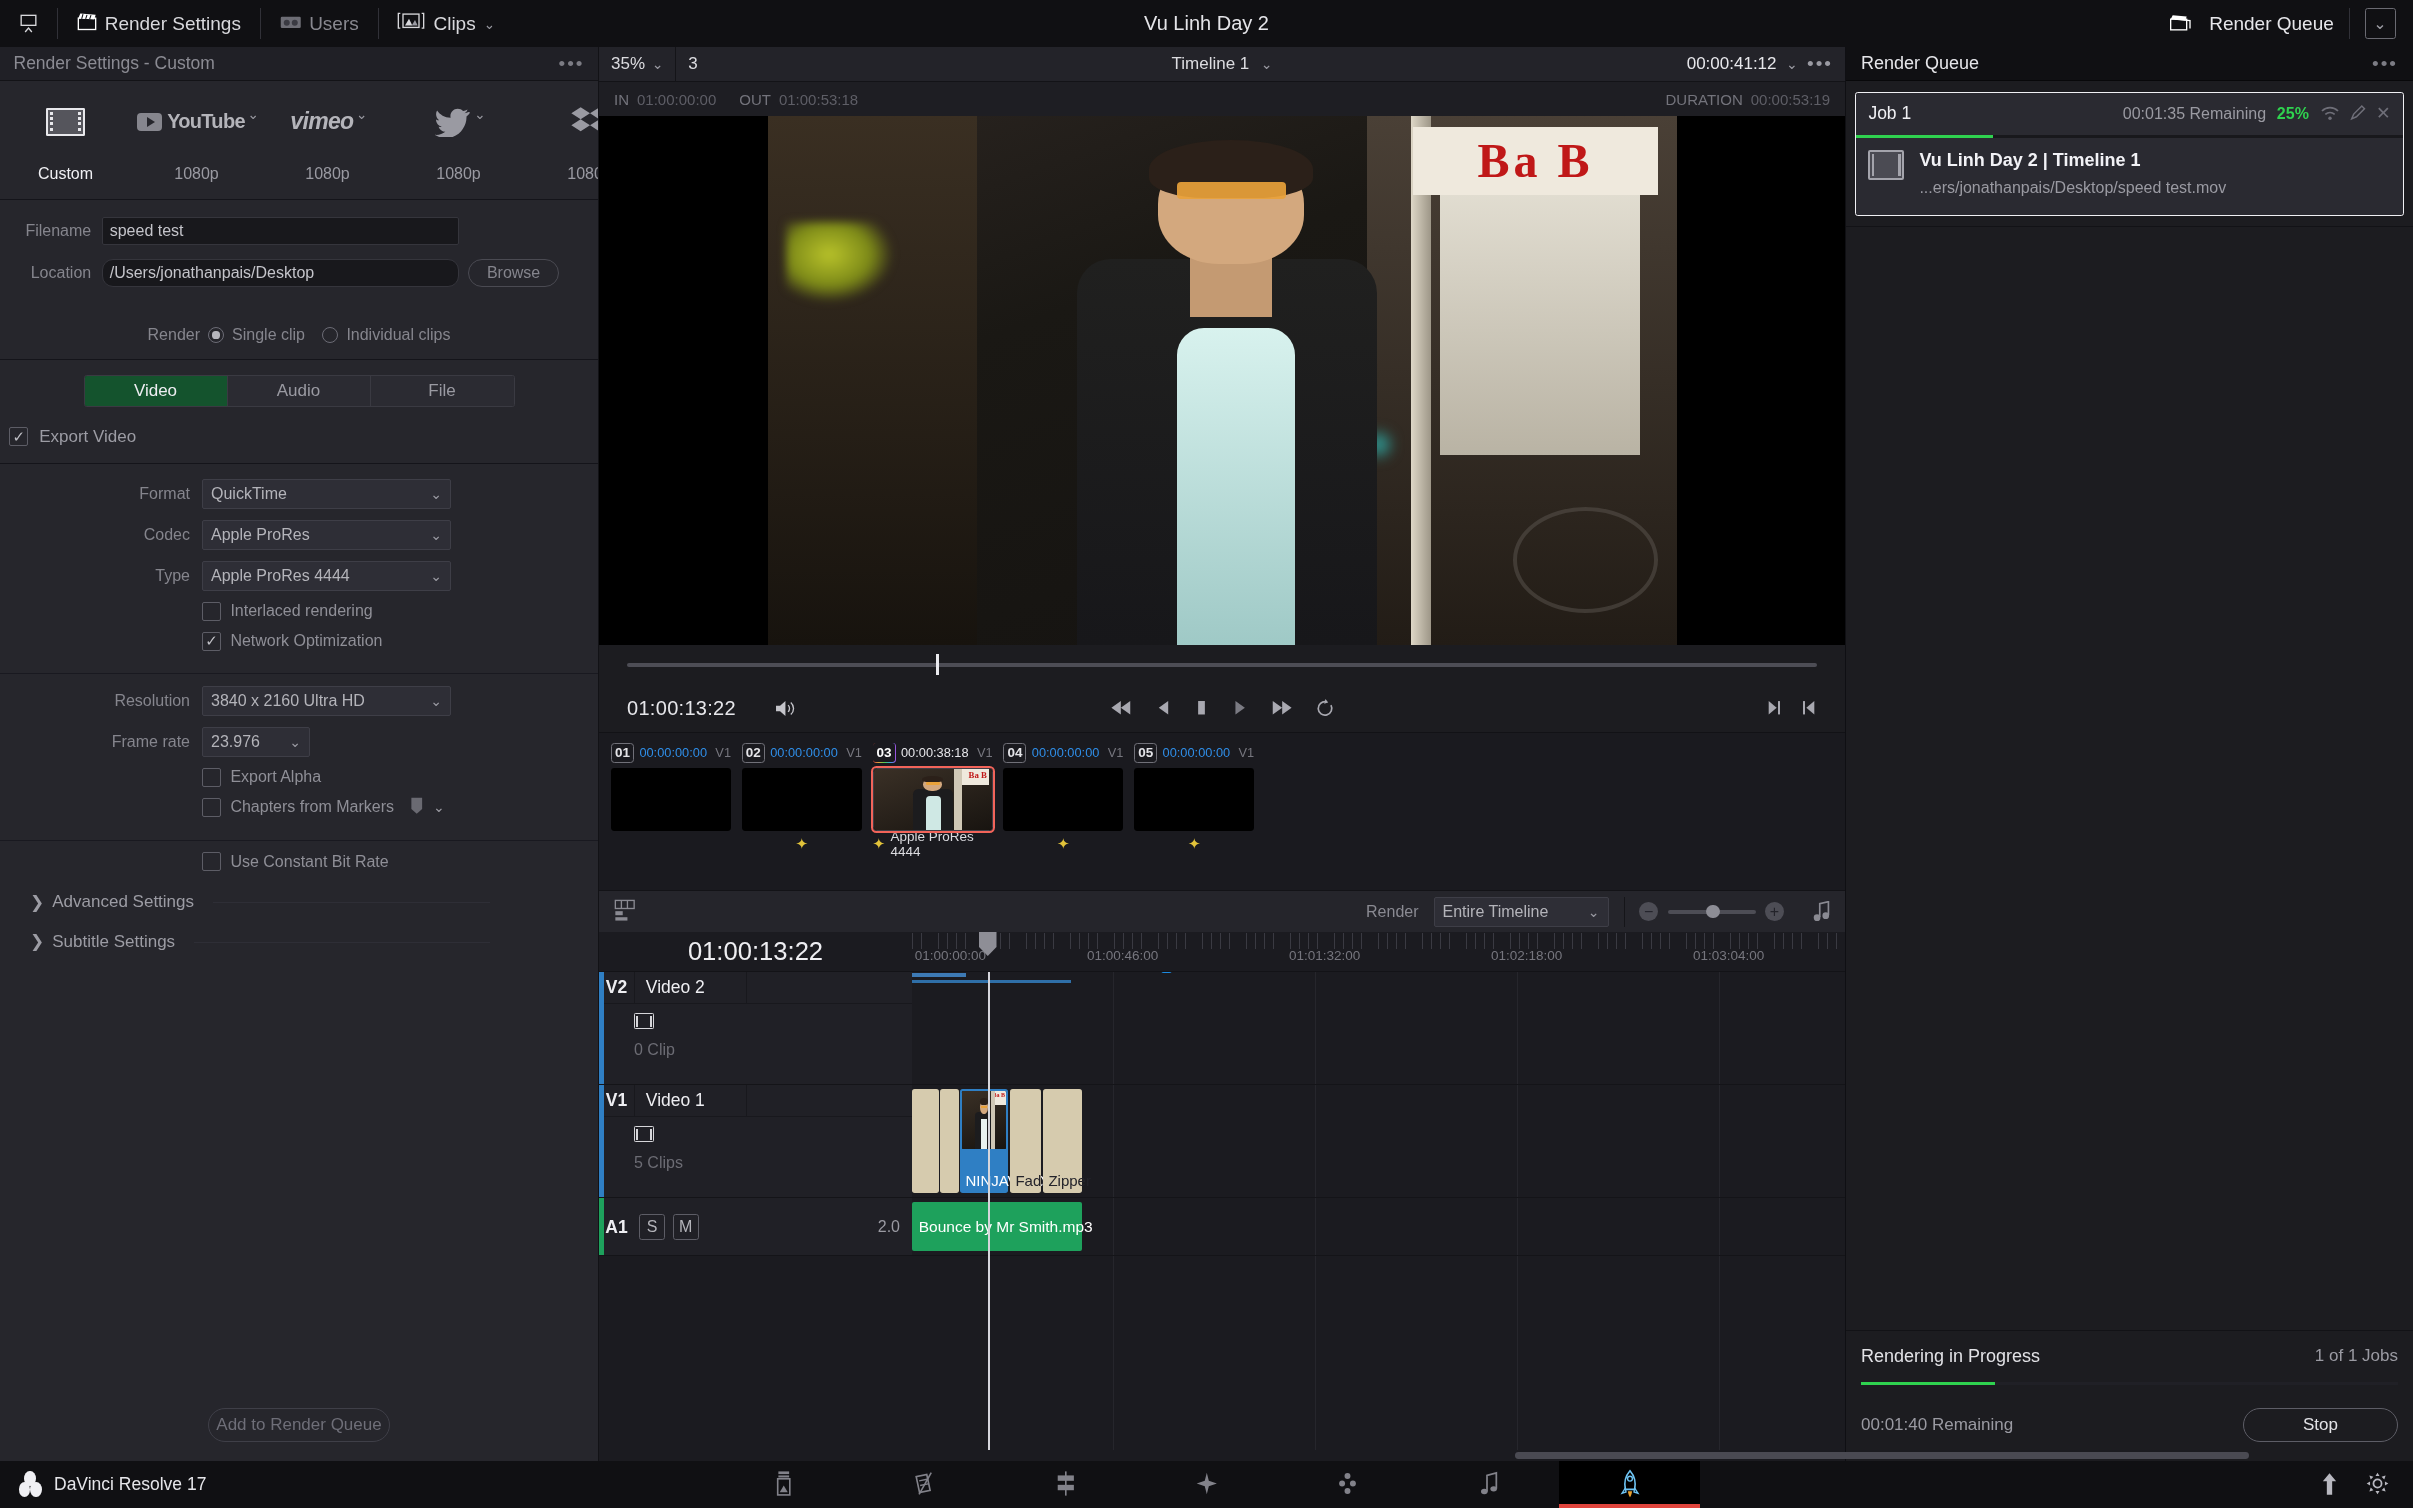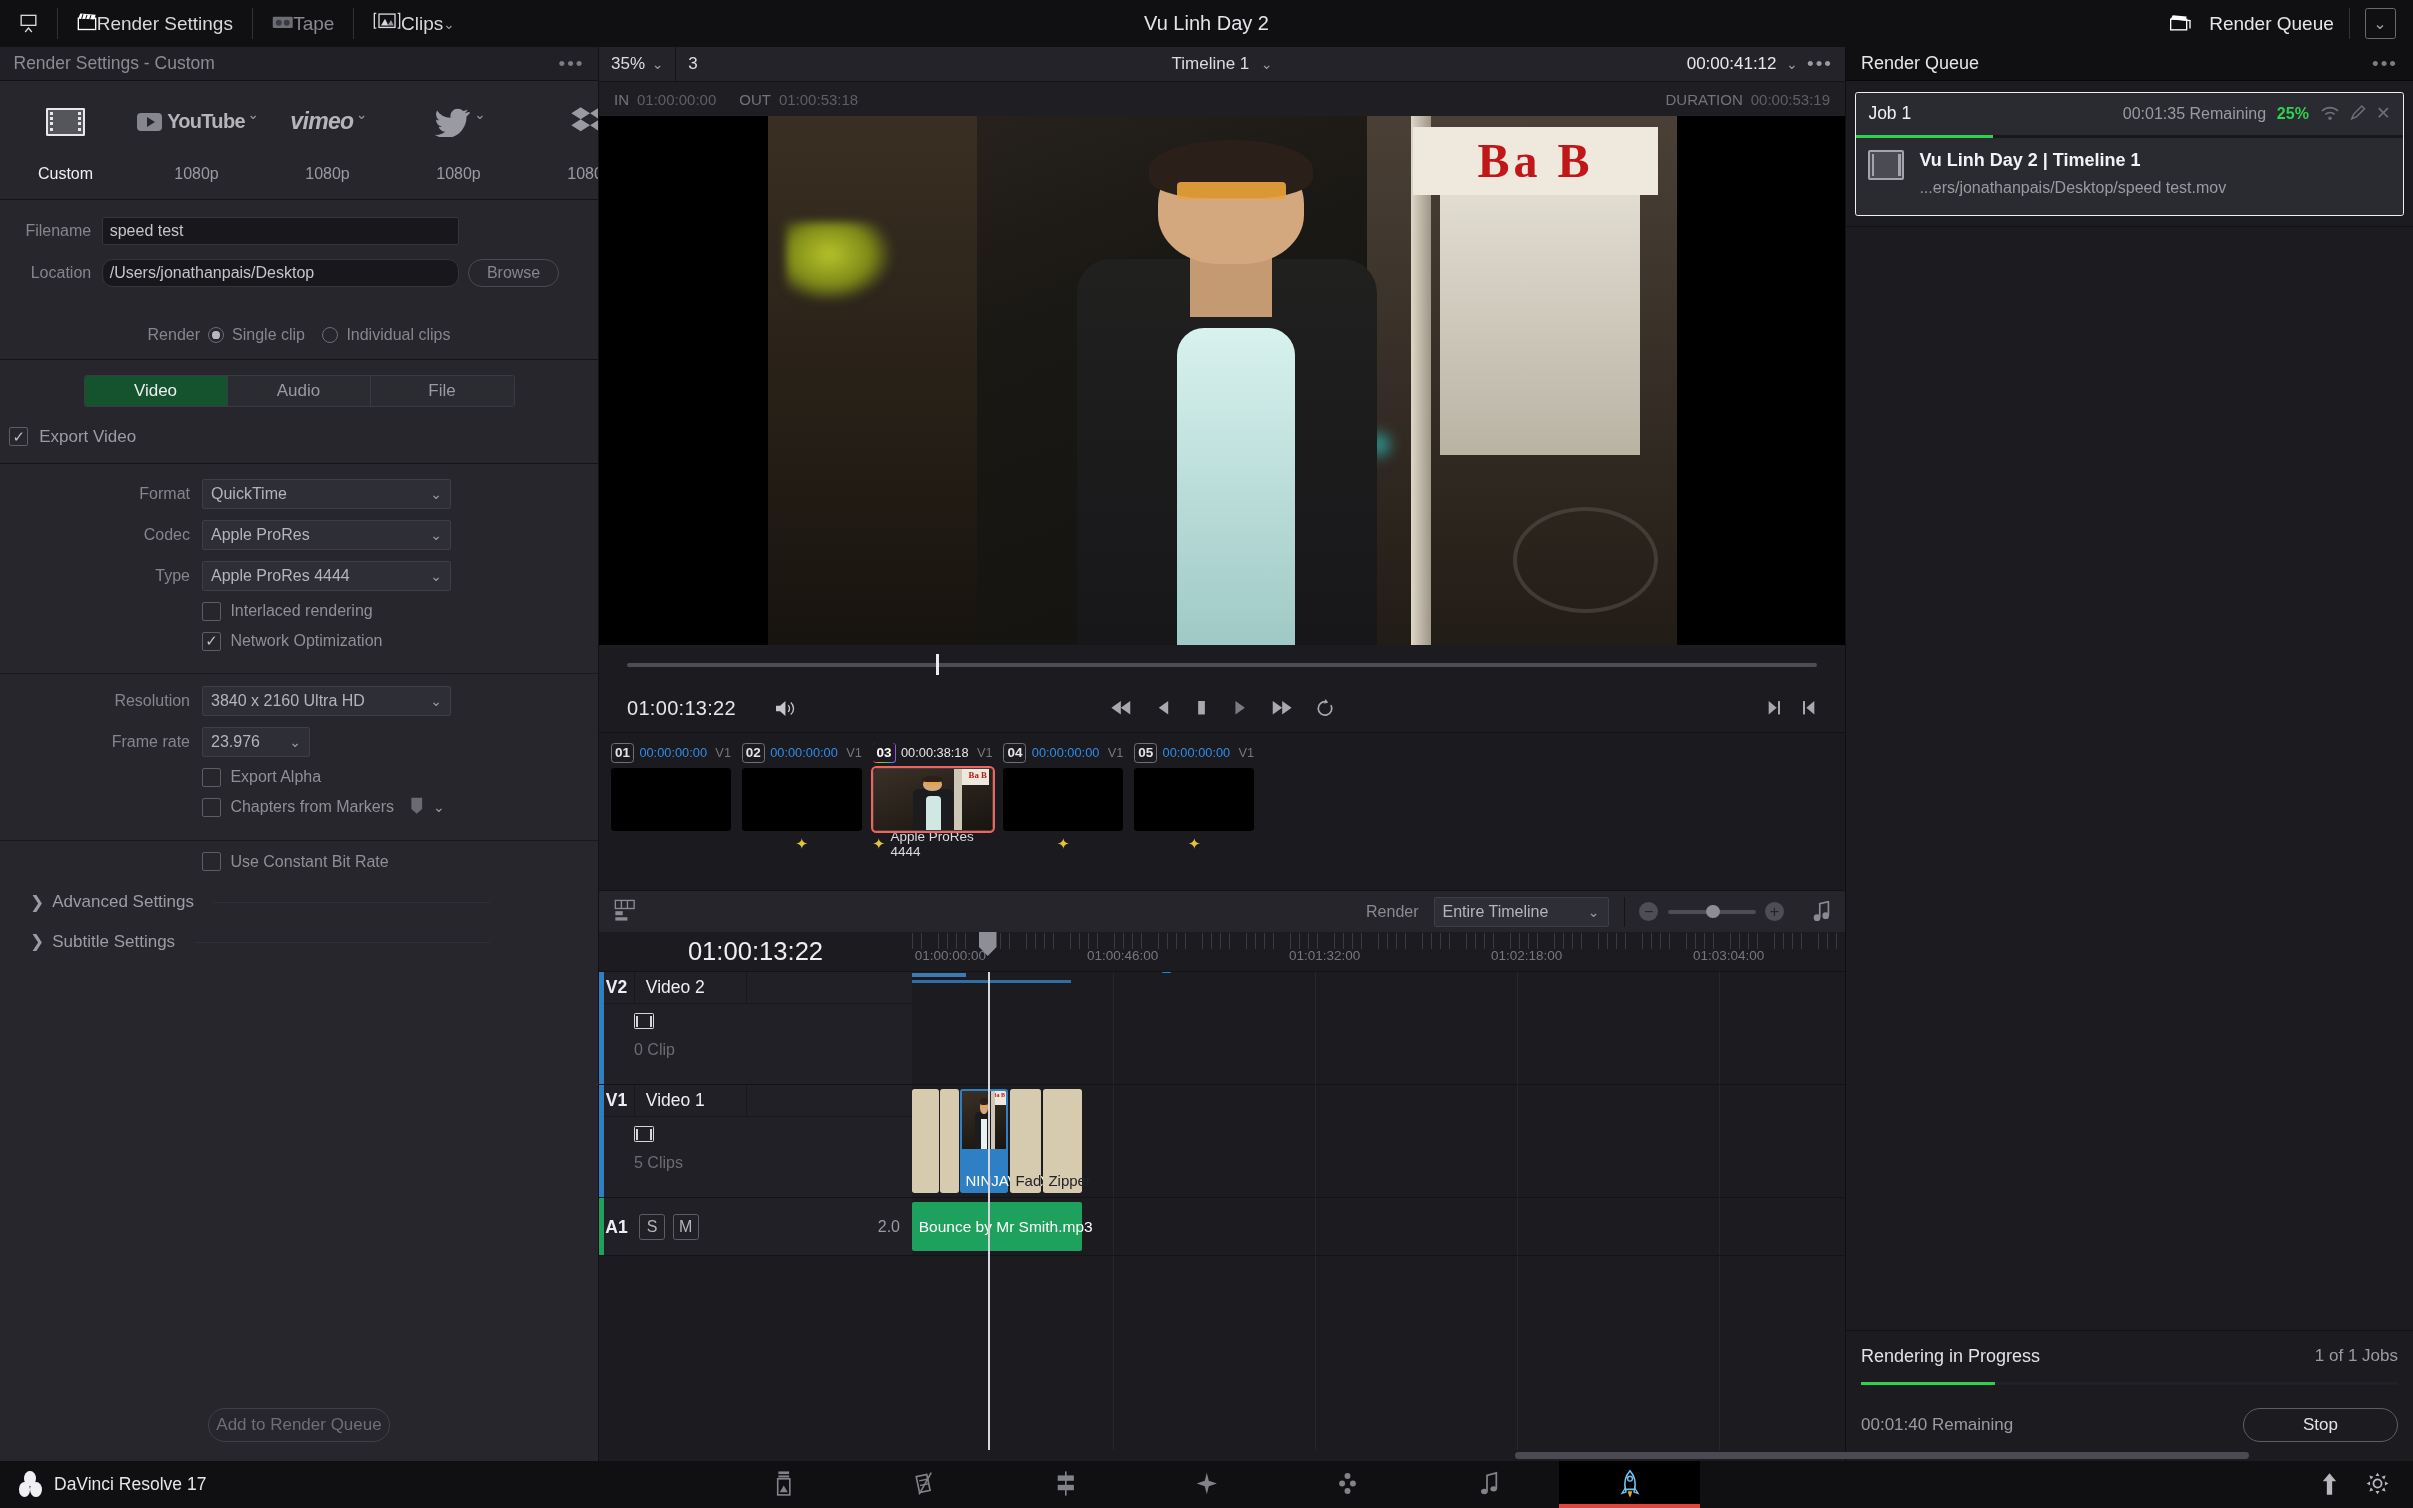--- a/index.html
+++ b/index.html
@@ -19,7 +19,7 @@
   }
   .tb-left { display: flex; align-items: center; height: 100%; }
   .tb-item {
-    display: flex; align-items: center; gap: 0;
+    display: flex; align-items: center; gap: 8px;
     padding: 0 19px; height: 100%;
     font-size: 19px; color: #d8d8dc;
   }

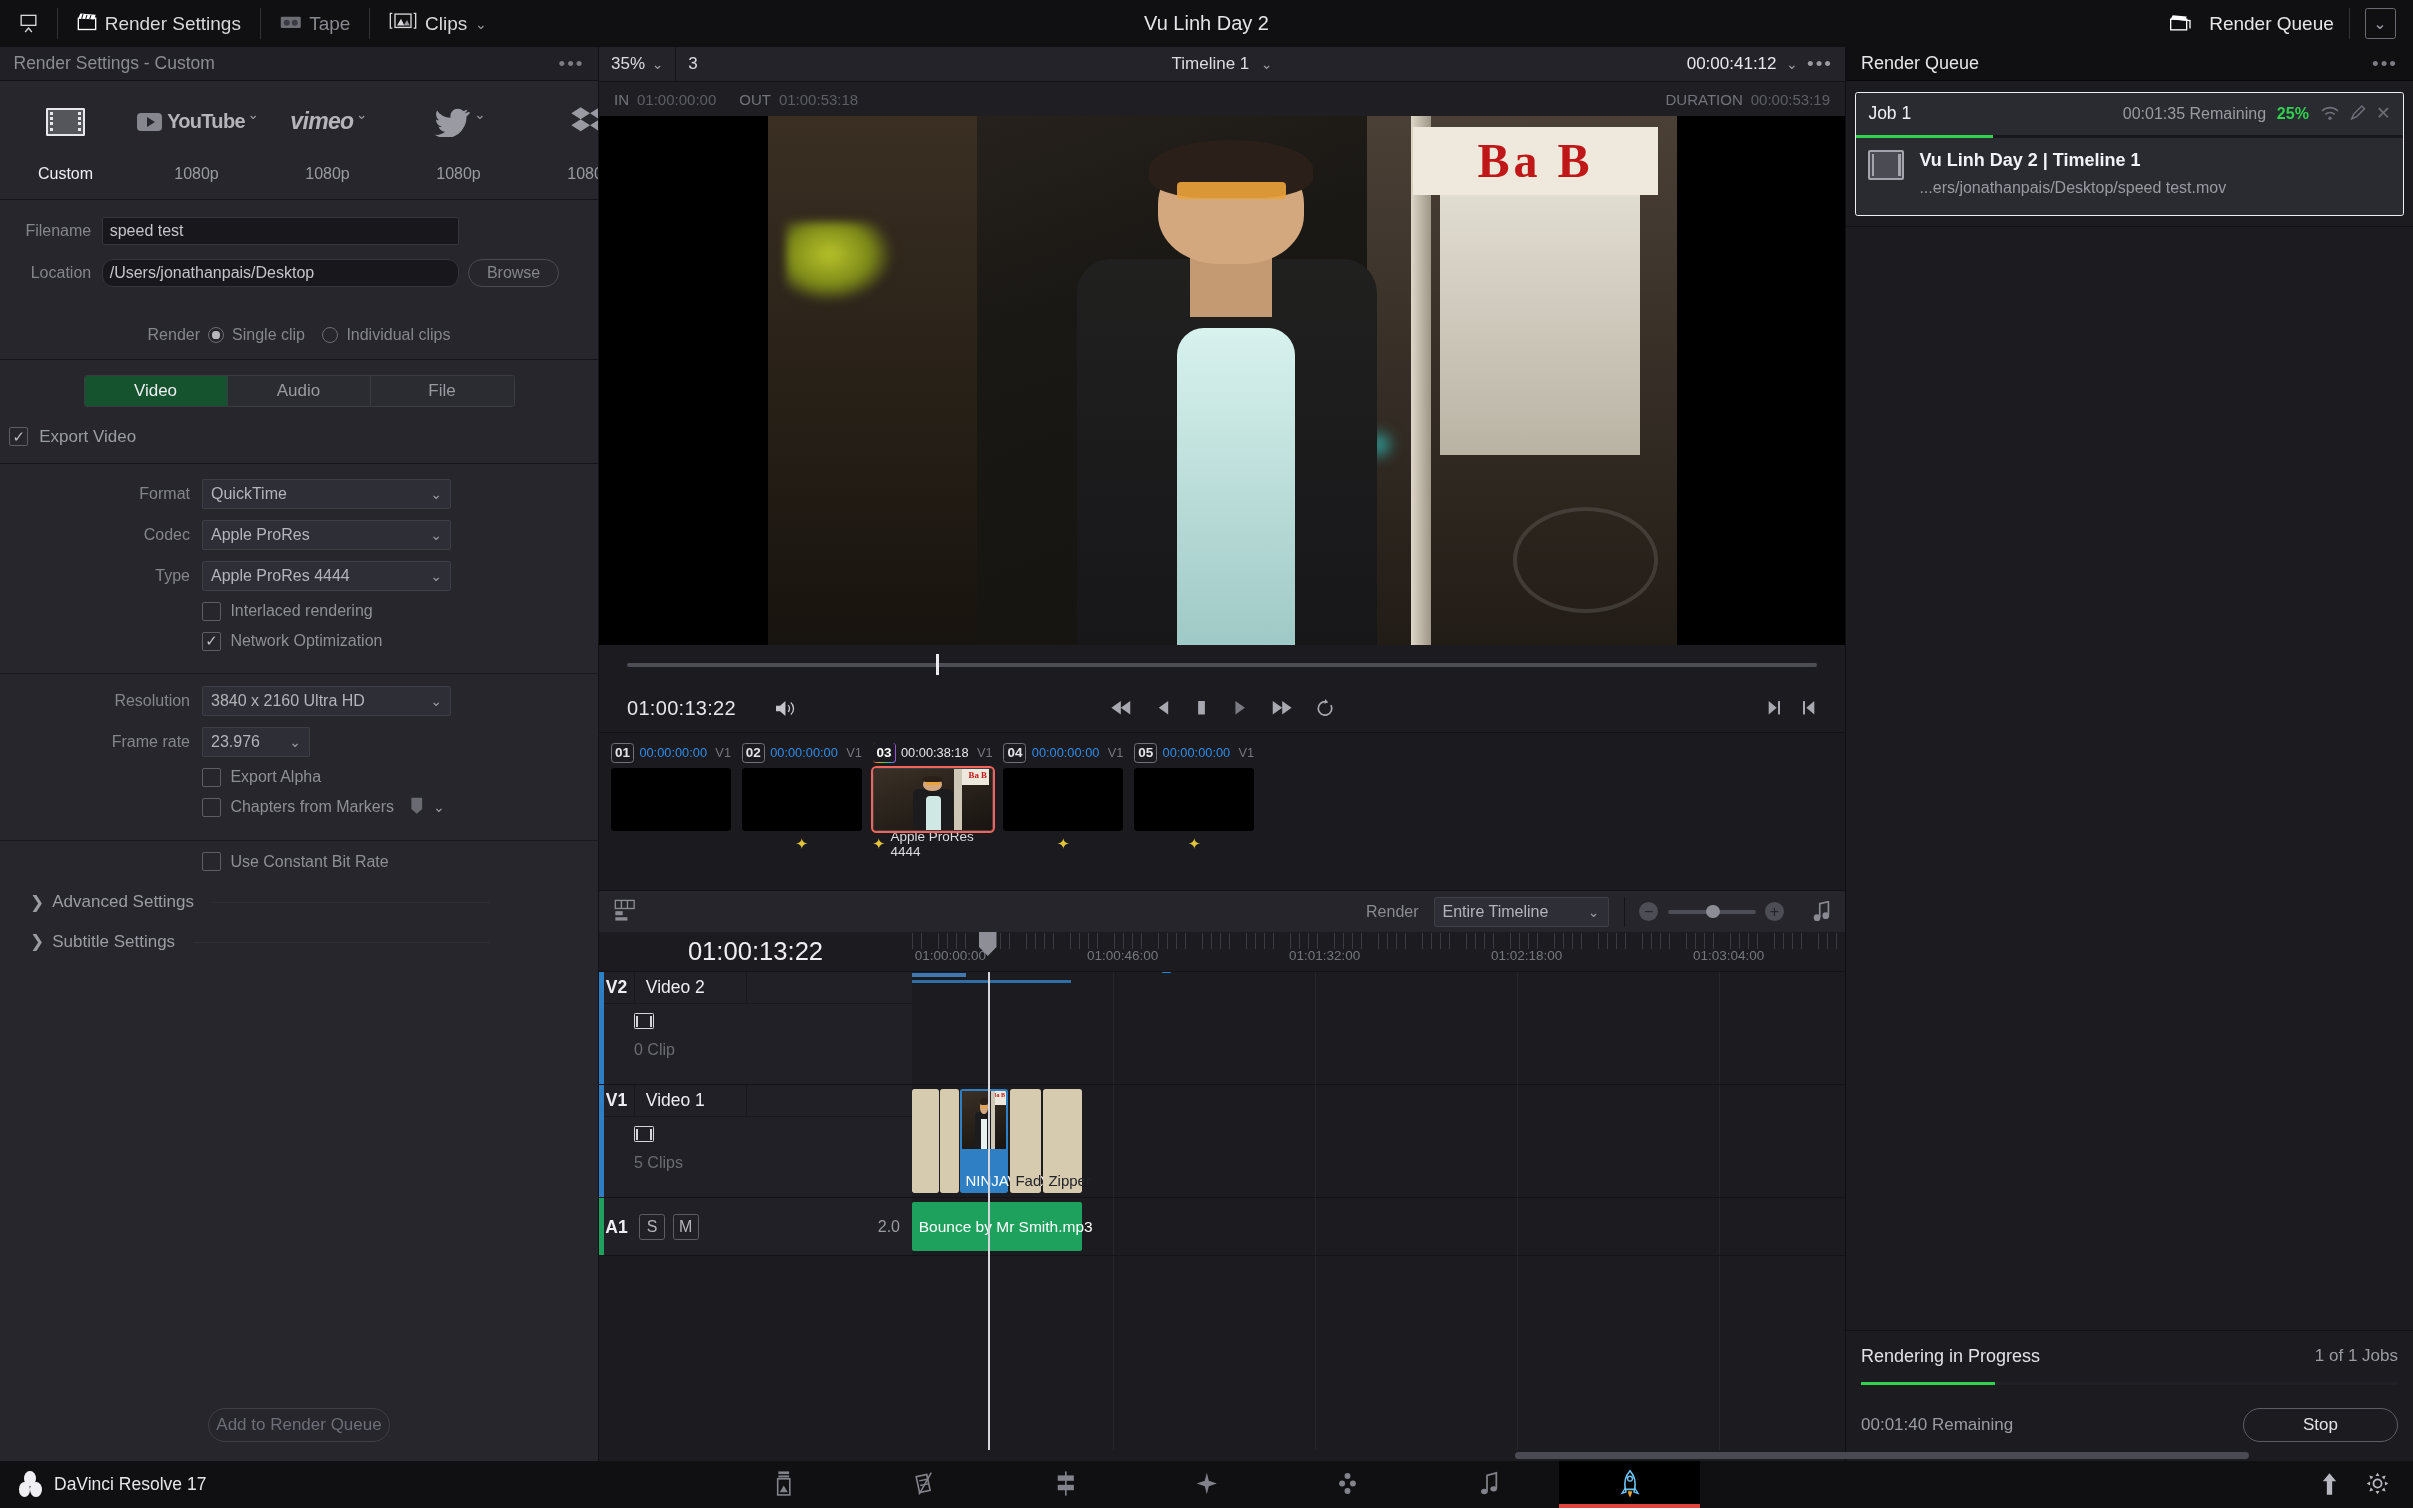--- a/index.html
+++ b/index.html
@@ -385,7 +385,7 @@
               <circle cx="22" cy="13" r="4.5" fill="#3a3a42"></circle>
             </svg>
         </span>
-        <span>Tape</span>
+        <span>Users</span>
       </div>
       <div class="tb-sep"></div>
       <div class="tb-item">

